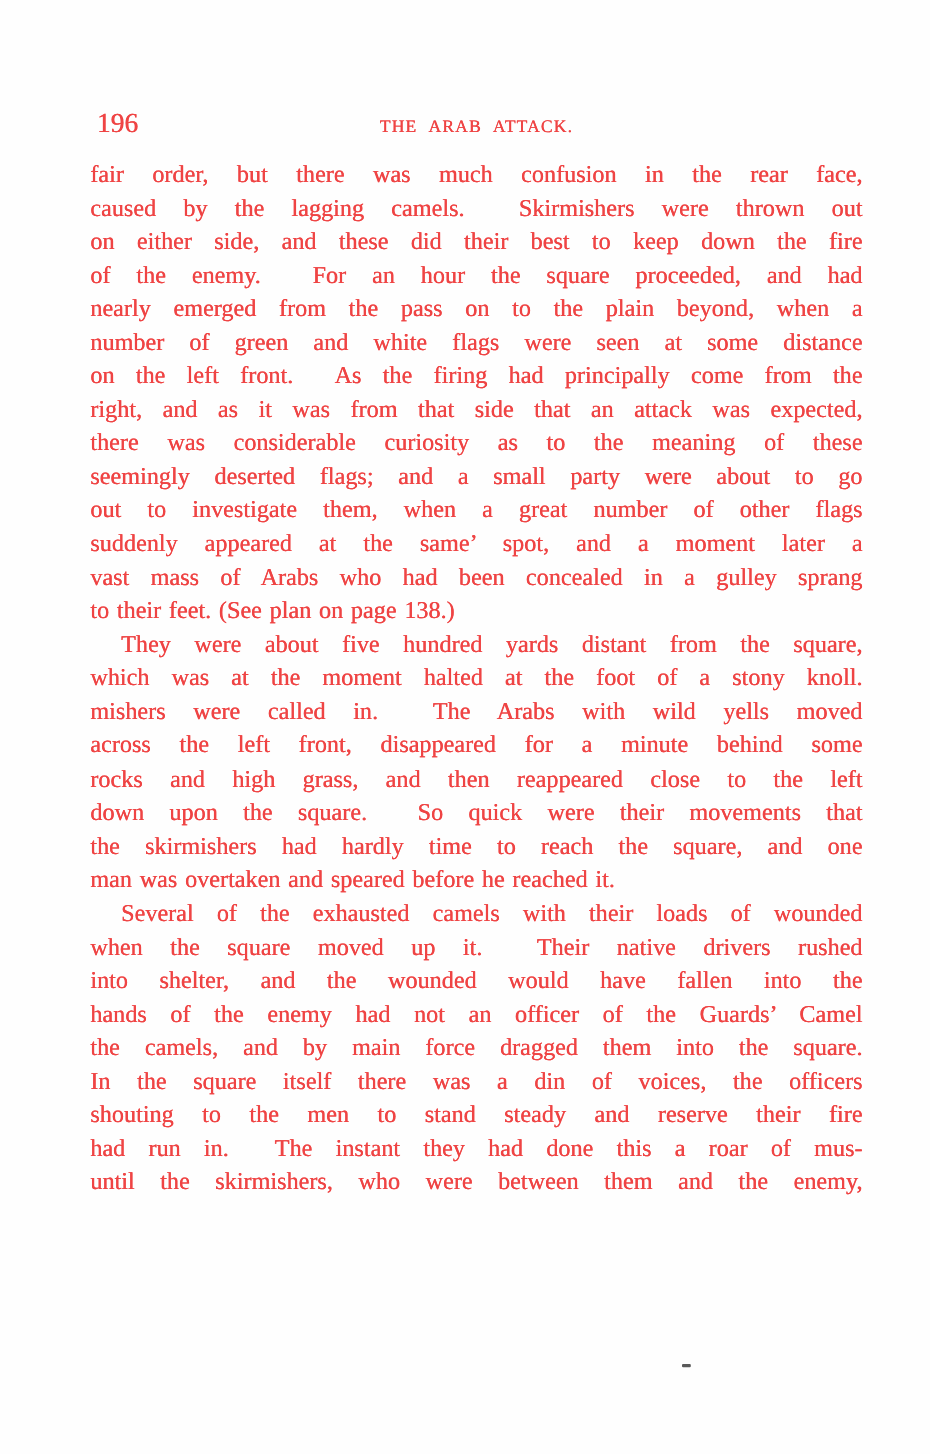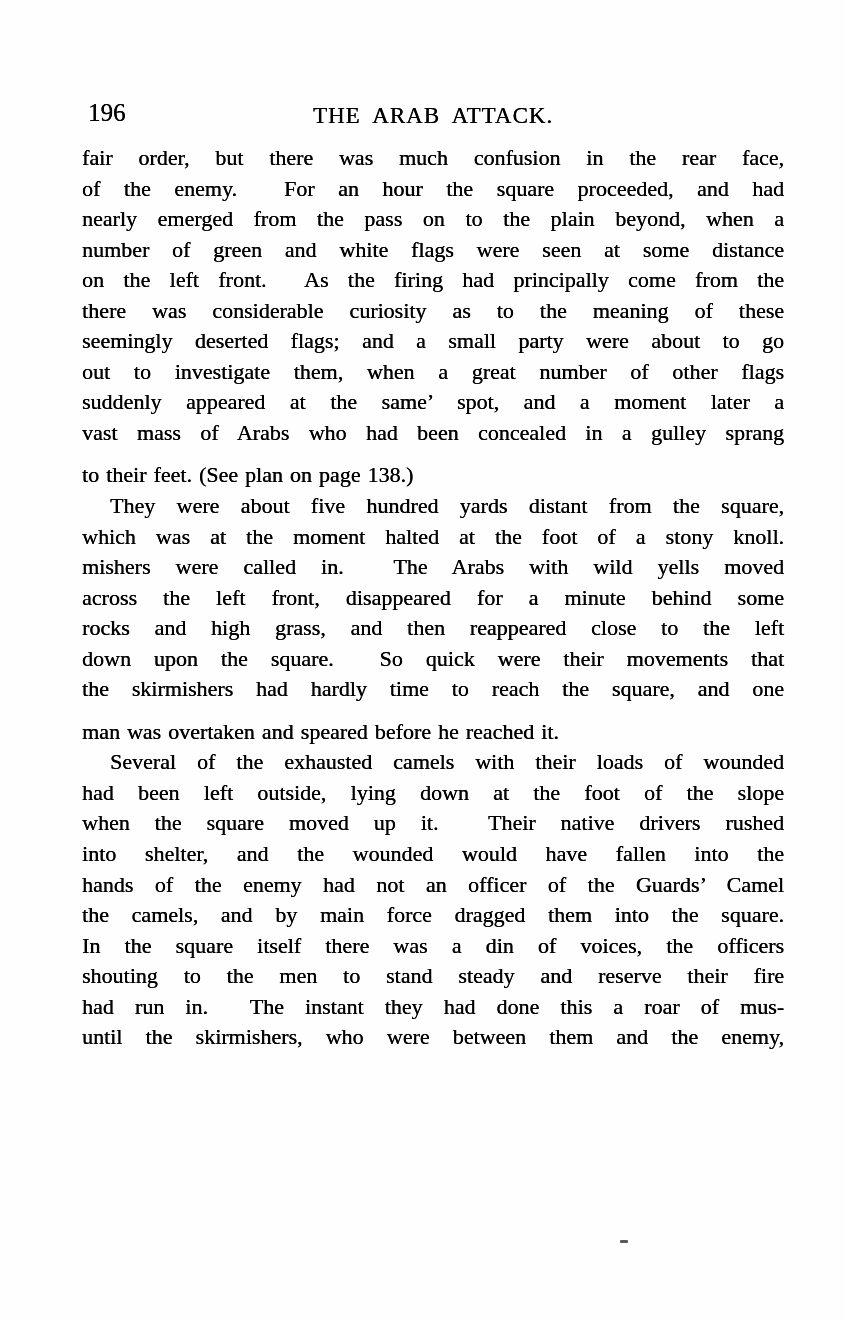--- a/index.html
+++ b/index.html
@@ -11,7 +11,7 @@
     height: 1322px;
     background: #fefefe;
     font-family: "Liberation Serif", "DejaVu Serif", serif;
-    color: #000000;
+    color: #ef4444;
     overflow: hidden;
   }
 

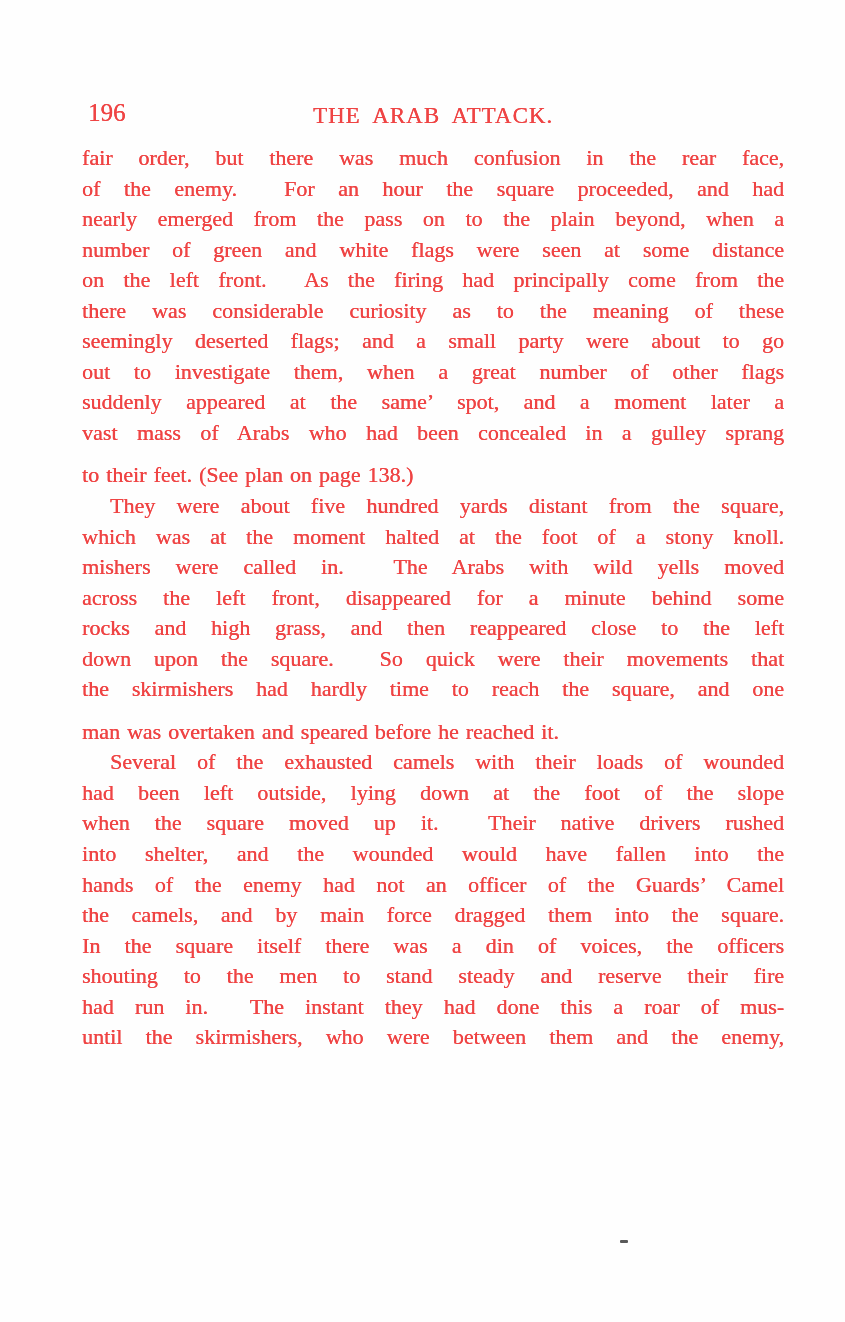--- a/index.html
+++ b/index.html
@@ -30,7 +30,7 @@
     top: 104px;
     width: 702px;
     text-align: center;
-    font-size: 23px;
+    font-size: 16px;
     line-height: 24px;
     letter-spacing: 1px;
     word-spacing: 6px;

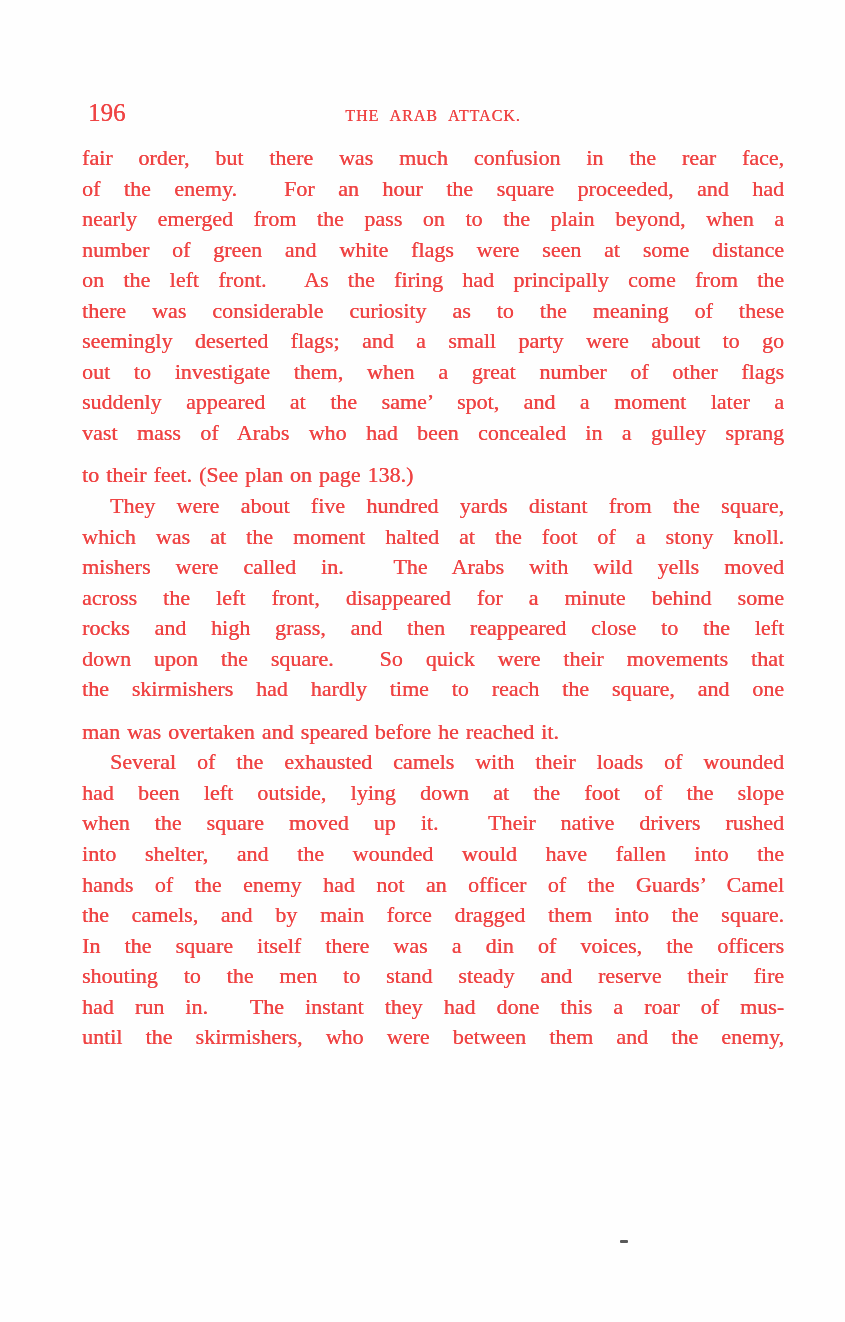--- a/index.html
+++ b/index.html
@@ -85,6 +85,7 @@
 
     <div class="paragraph">
       <div class="line">fair order, but there was much confusion in the rear face,</div>
+      <div class="line">caused by the lagging camels.  Skirmishers were thrown out</div>
       <div class="line">of the enemy.  For an hour the square proceeded, and had</div>
       <div class="line">nearly emerged from the pass on to the plain beyond, when a</div>
       <div class="line">number of green and white flags were seen at some distance</div>

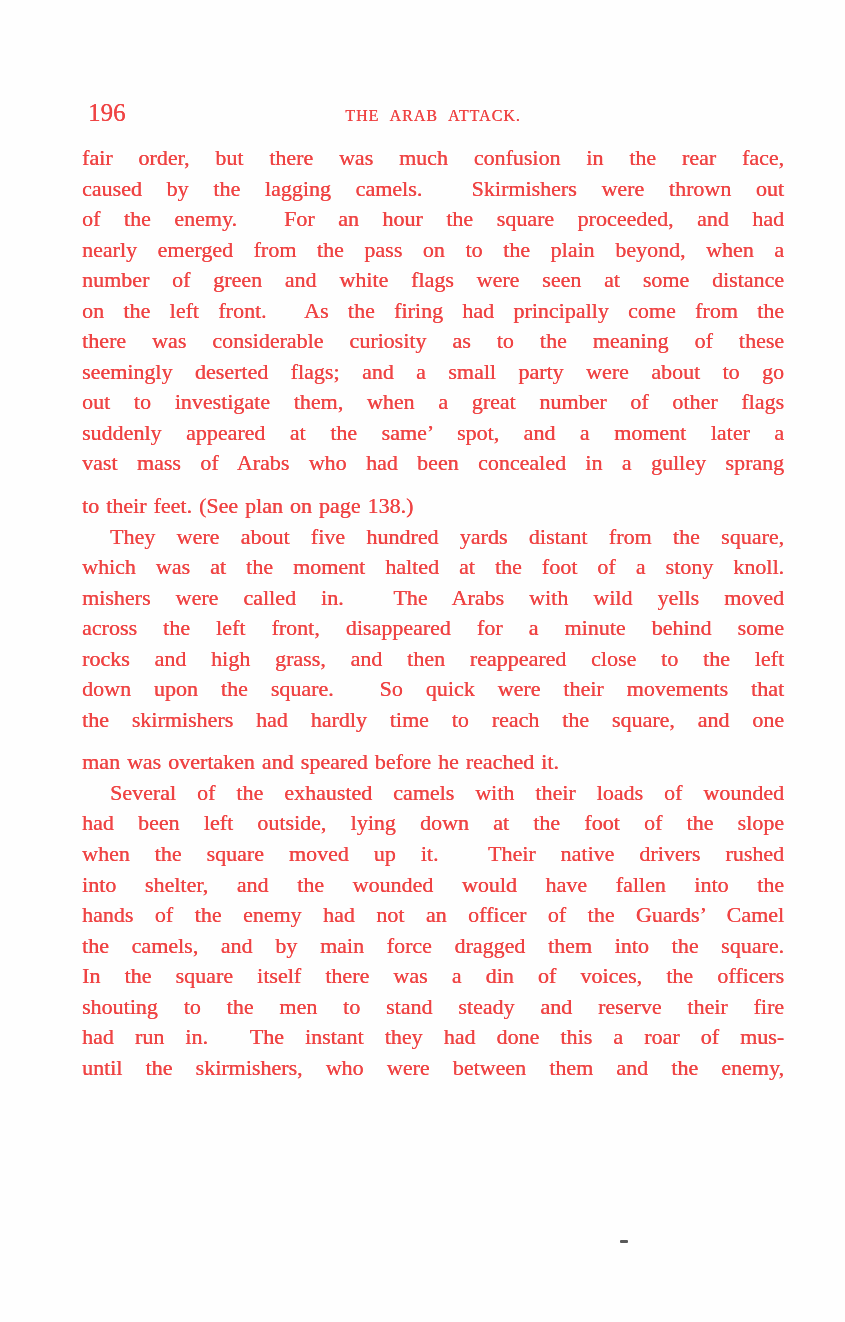--- a/index.html
+++ b/index.html
@@ -86,6 +86,7 @@
     <div class="paragraph">
       <div class="line">fair order, but there was much confusion in the rear face,</div>
       <div class="line">caused by the lagging camels.  Skirmishers were thrown out</div>
+      <div class="line">on either side, and these did their best to keep down the fire</div>
       <div class="line">of the enemy.  For an hour the square proceeded, and had</div>
       <div class="line">nearly emerged from the pass on to the plain beyond, when a</div>
       <div class="line">number of green and white flags were seen at some distance</div>

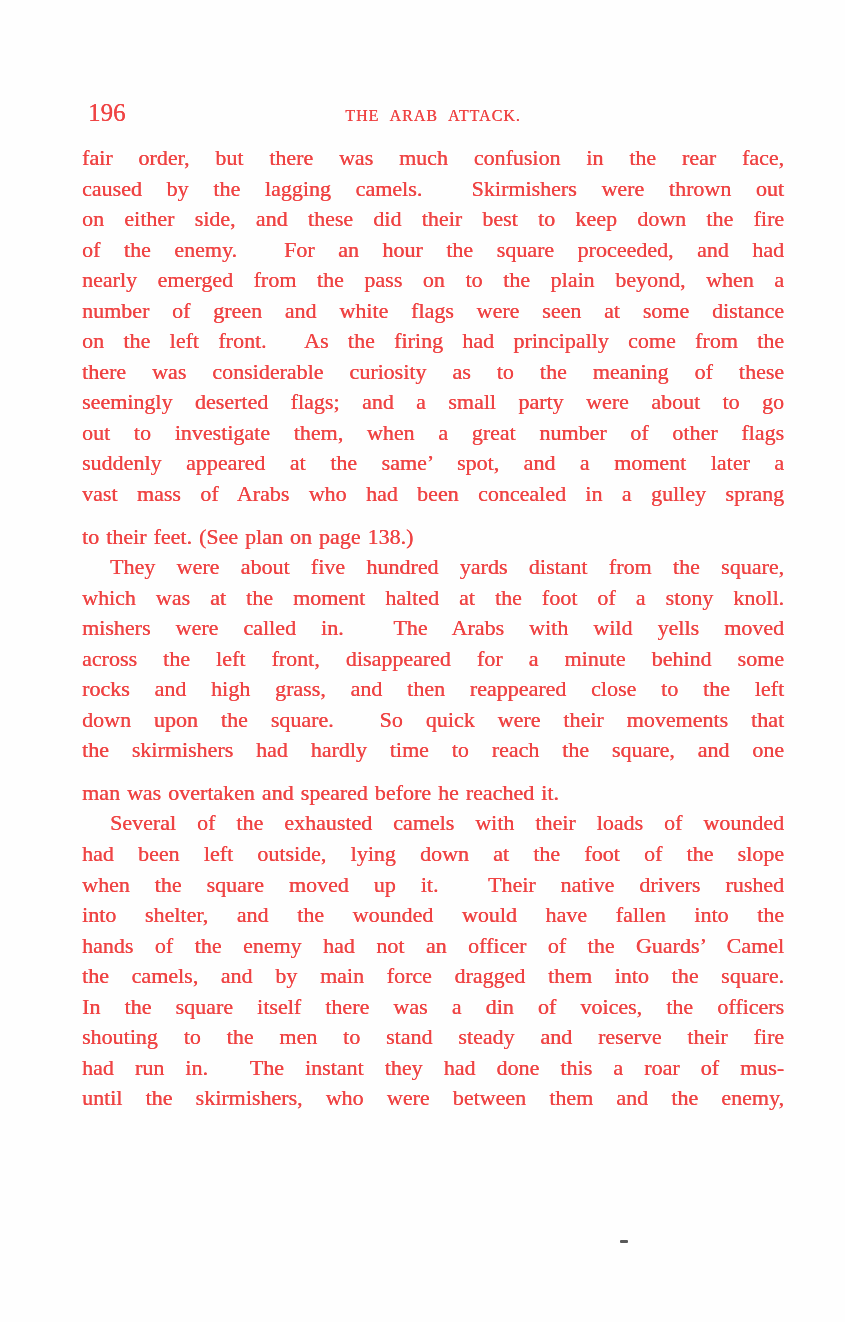--- a/index.html
+++ b/index.html
@@ -91,6 +91,7 @@
       <div class="line">nearly emerged from the pass on to the plain beyond, when a</div>
       <div class="line">number of green and white flags were seen at some distance</div>
       <div class="line">on the left front.  As the firing had principally come from the</div>
+      <div class="line">right, and as it was from that side that an attack was expected,</div>
       <div class="line">there was considerable curiosity as to the meaning of these</div>
       <div class="line">seemingly deserted flags; and a small party were about to go</div>
       <div class="line">out to investigate them, when a great number of other flags</div>

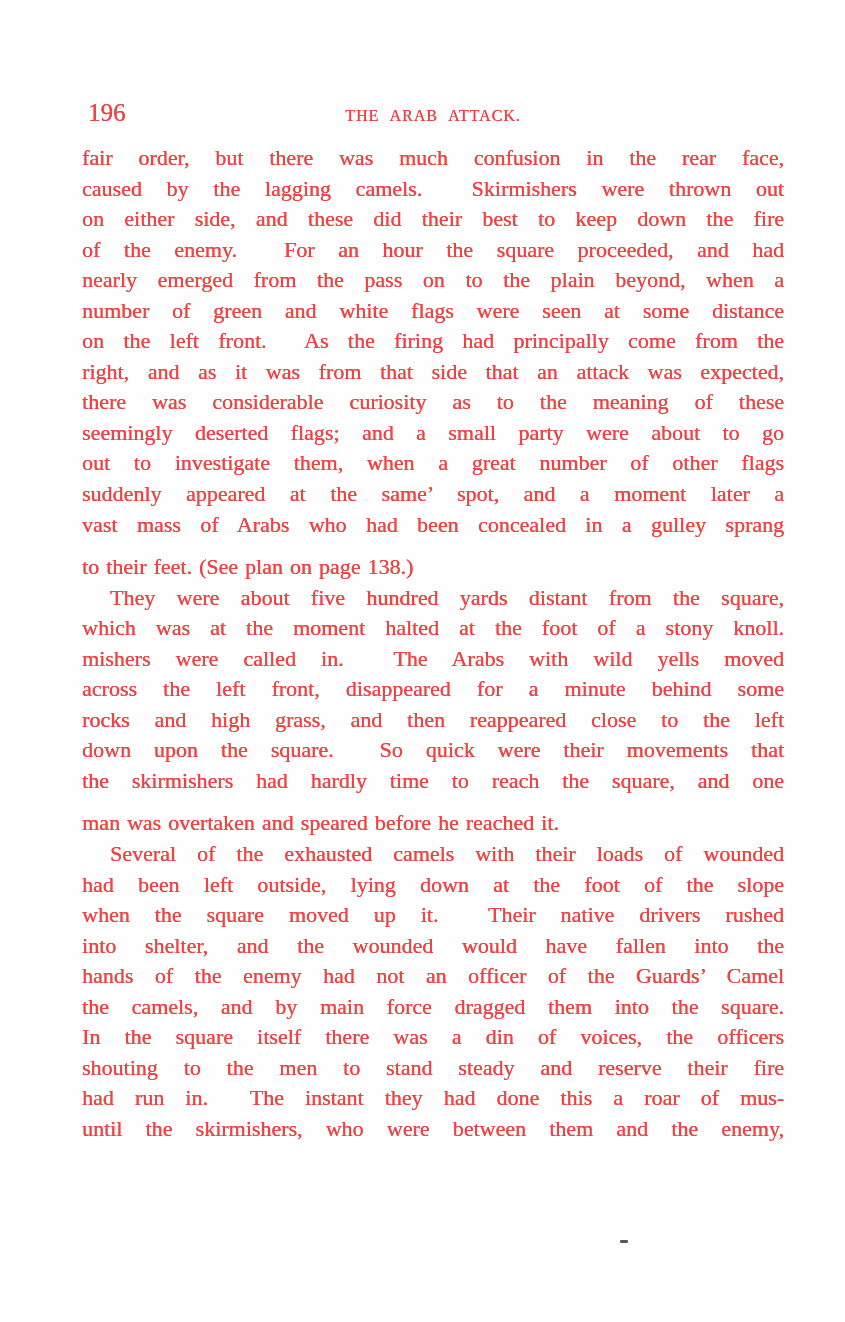--- a/index.html
+++ b/index.html
@@ -57,7 +57,6 @@
   .line.end {
     text-align: right;
     text-align-last: left;
-    margin-top: 12px;
   }
   .line.indent { text-indent: 28px; }
 

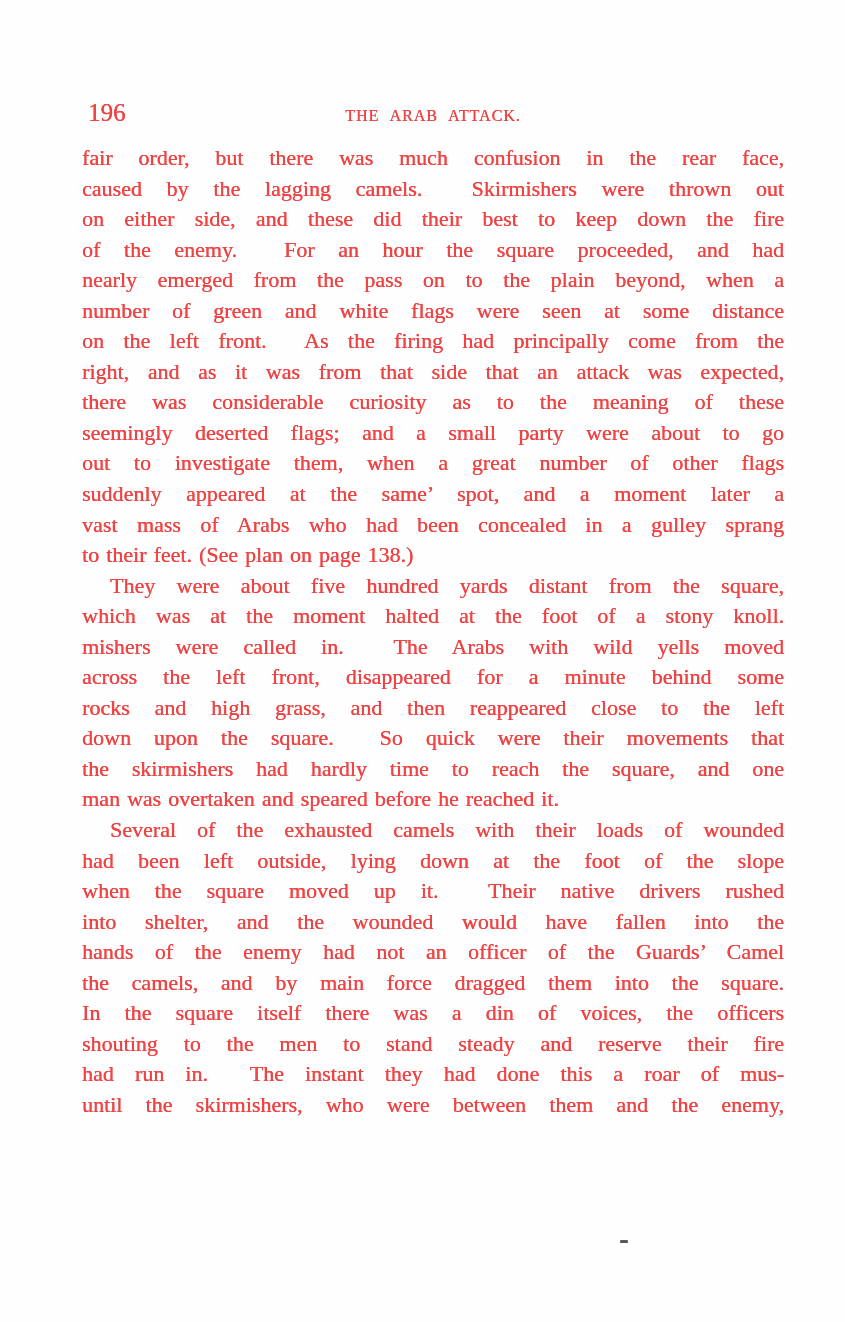--- a/index.html
+++ b/index.html
@@ -112,7 +112,6 @@
 
     <div class="paragraph">
       <div class="line indent">Several of the exhausted camels with their loads of wounded</div>
-      <div class="line">had been left outside, lying down at the foot of the slope</div>
       <div class="line">when the square moved up it.  Their native drivers rushed</div>
       <div class="line">into shelter, and the wounded would have fallen into the</div>
       <div class="line">hands of the enemy had not an officer of the Guards’ Camel</div>

